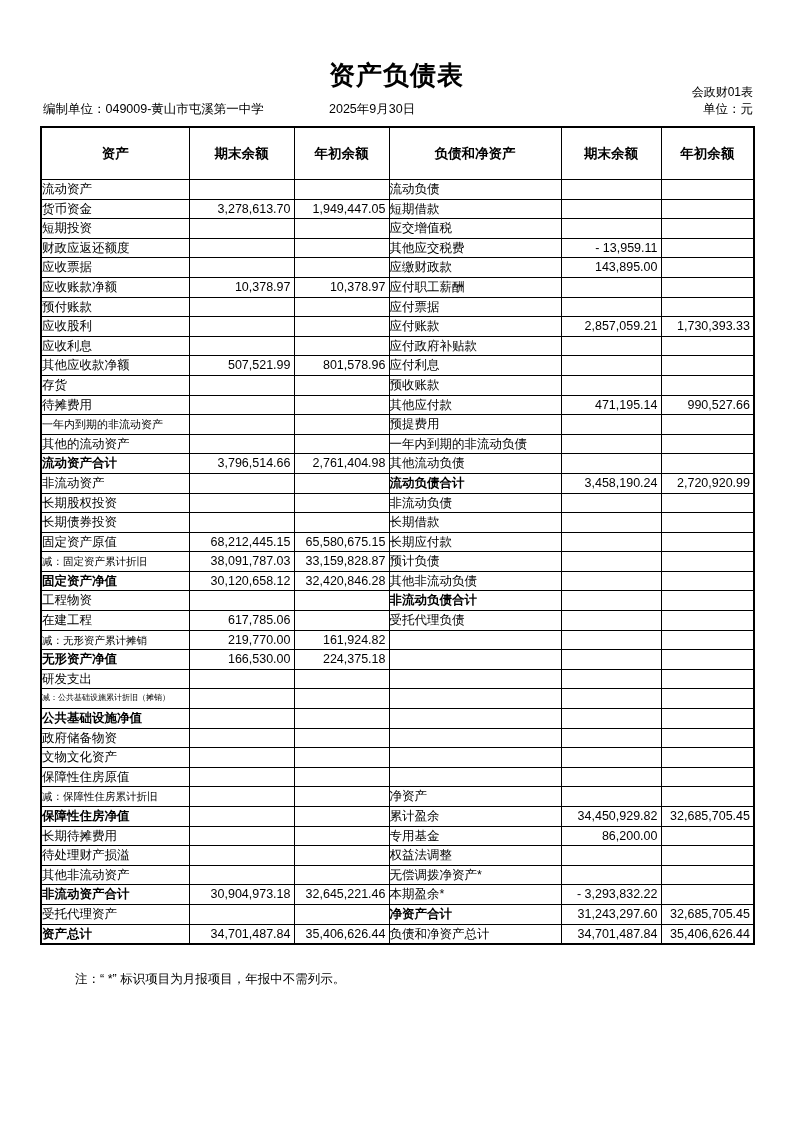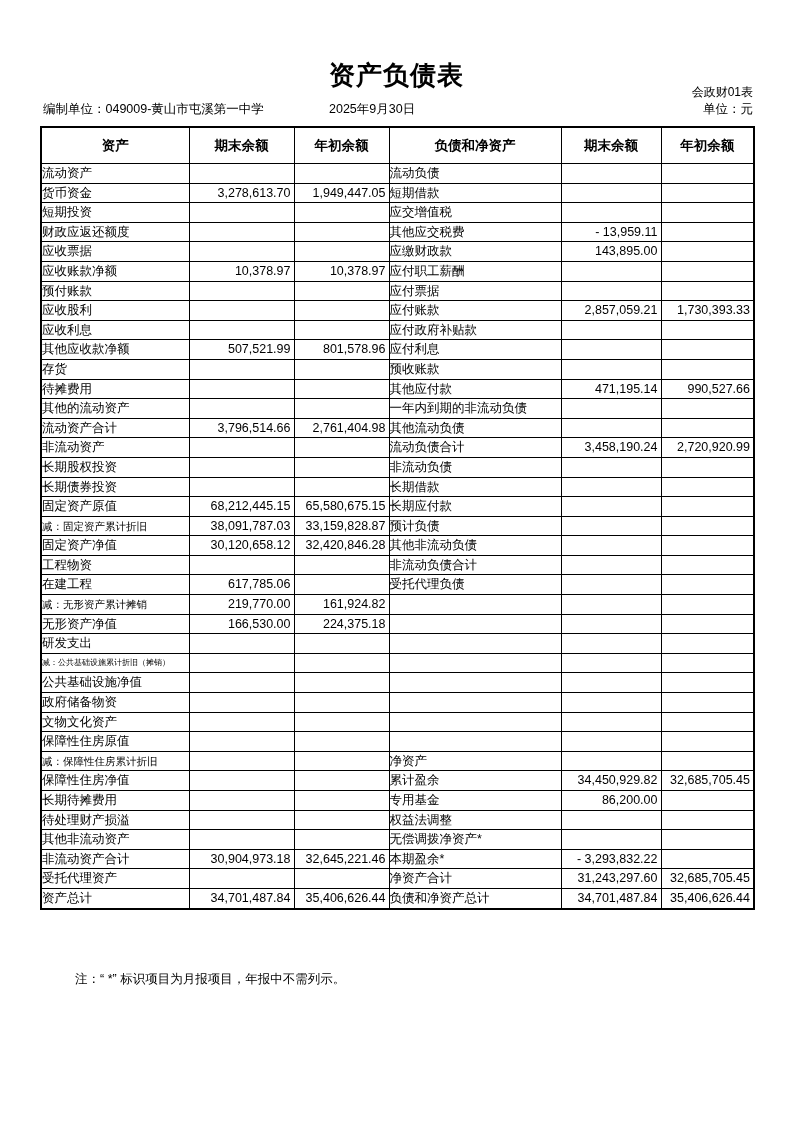--- a/index.html
+++ b/index.html
@@ -39,7 +39,7 @@
   .bs th {
     border: 1px solid #000;
     height: 19px; line-height: 19px;
-    padding: 8px;
+    padding: 16px;
     font-size: 13.5px; font-weight: bold;
     text-align: center;
     overflow: hidden; white-space: nowrap;

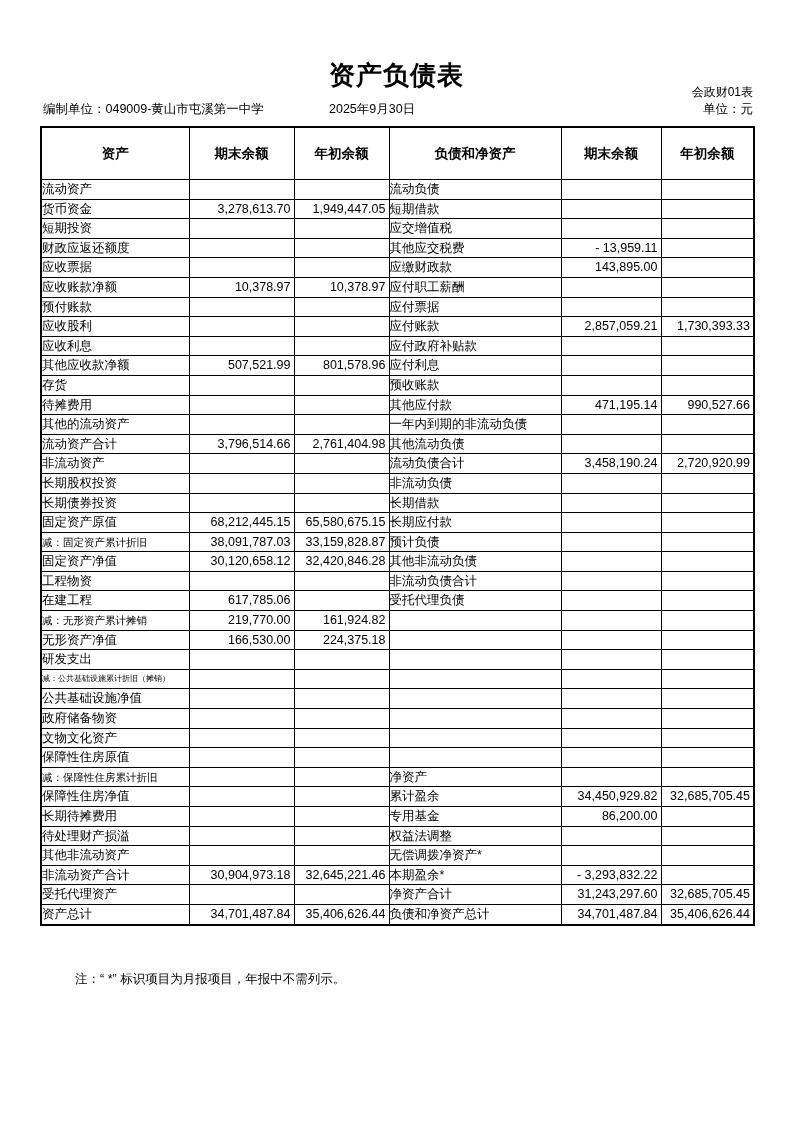--- a/index.html
+++ b/index.html
@@ -192,6 +192,14 @@
           <td class="num">990,527.66</td>
         </tr>
         <tr>
+          <td class="lbl ind1 fit">一年内到期的非流动资产</td>
+          <td class="num"></td>
+          <td class="num"></td>
+          <td class="lbl ind1">预提费用</td>
+          <td class="num"></td>
+          <td class="num"></td>
+        </tr>
+        <tr>
           <td class="lbl ind1">其他的流动资产</td>
           <td class="num"></td>
           <td class="num"></td>

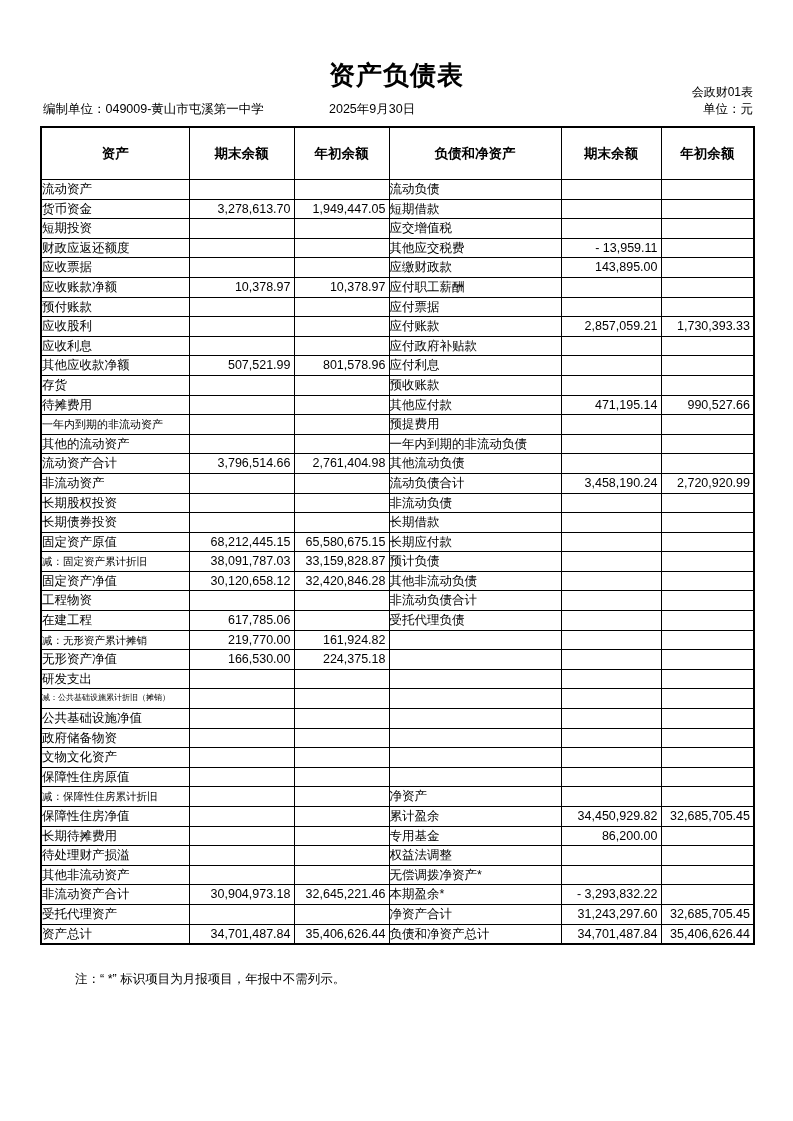--- a/index.html
+++ b/index.html
@@ -56,7 +56,7 @@
   .ind0  { padding-left: 2px;  }
   .ind1  { padding-left: 14px; }
   .ind15 { padding-left: 19px; }
-  .ind2  { padding-left: 30px; }
+  .ind2  { padding-left: 30px; font-weight: bold; }
   .small  { font-size: 10.5px !important; }
   .xsmall { font-size: 8px   !important; }
   .fit    { font-size: 11px  !important; }

